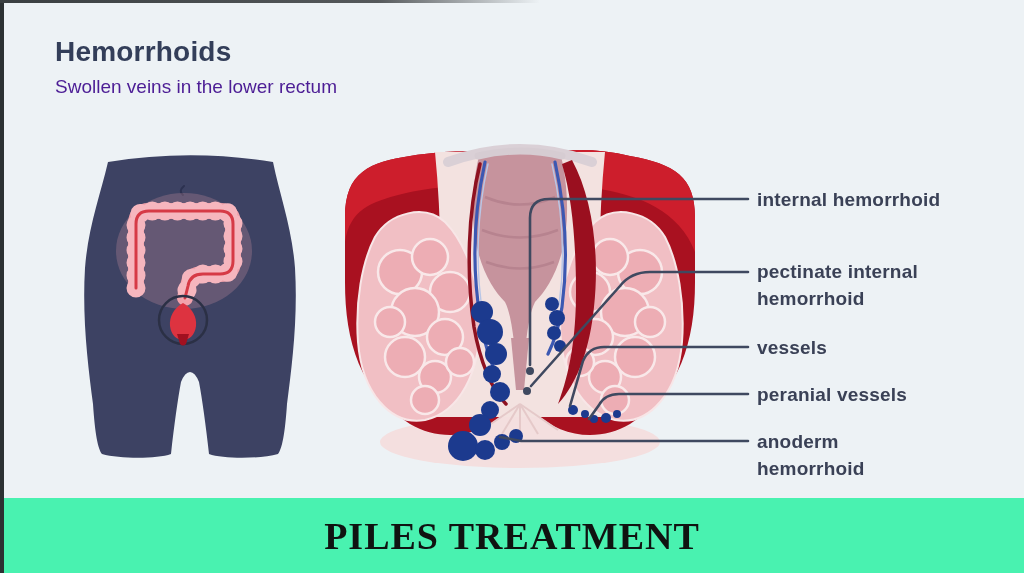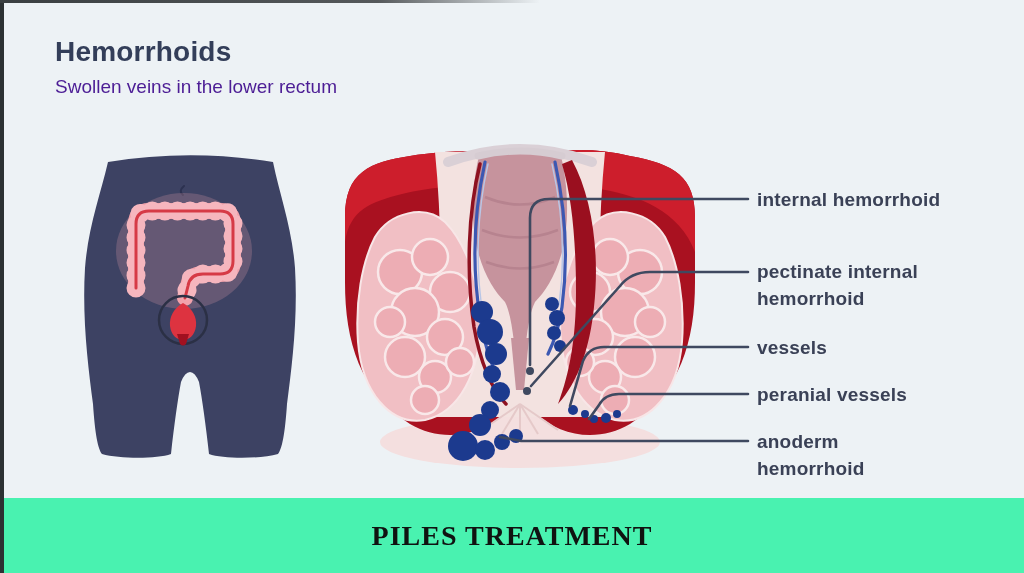--- a/index.html
+++ b/index.html
@@ -19,7 +19,7 @@
     color:#3a4156;line-height:27px;letter-spacing:.2px;white-space:nowrap;}
   .banner{position:absolute;left:0;top:498px;width:1024px;height:75px;z-index:8;
     display:flex;align-items:center;justify-content:center;}
-  .banner-text{font-family:"Liberation Serif",serif;font-weight:700;font-size:28px;
+  .banner-text{font-family:"Liberation Serif",serif;font-weight:700;font-size:38px;
     color:#101311;letter-spacing:1px;}
 </style>
 </head>

